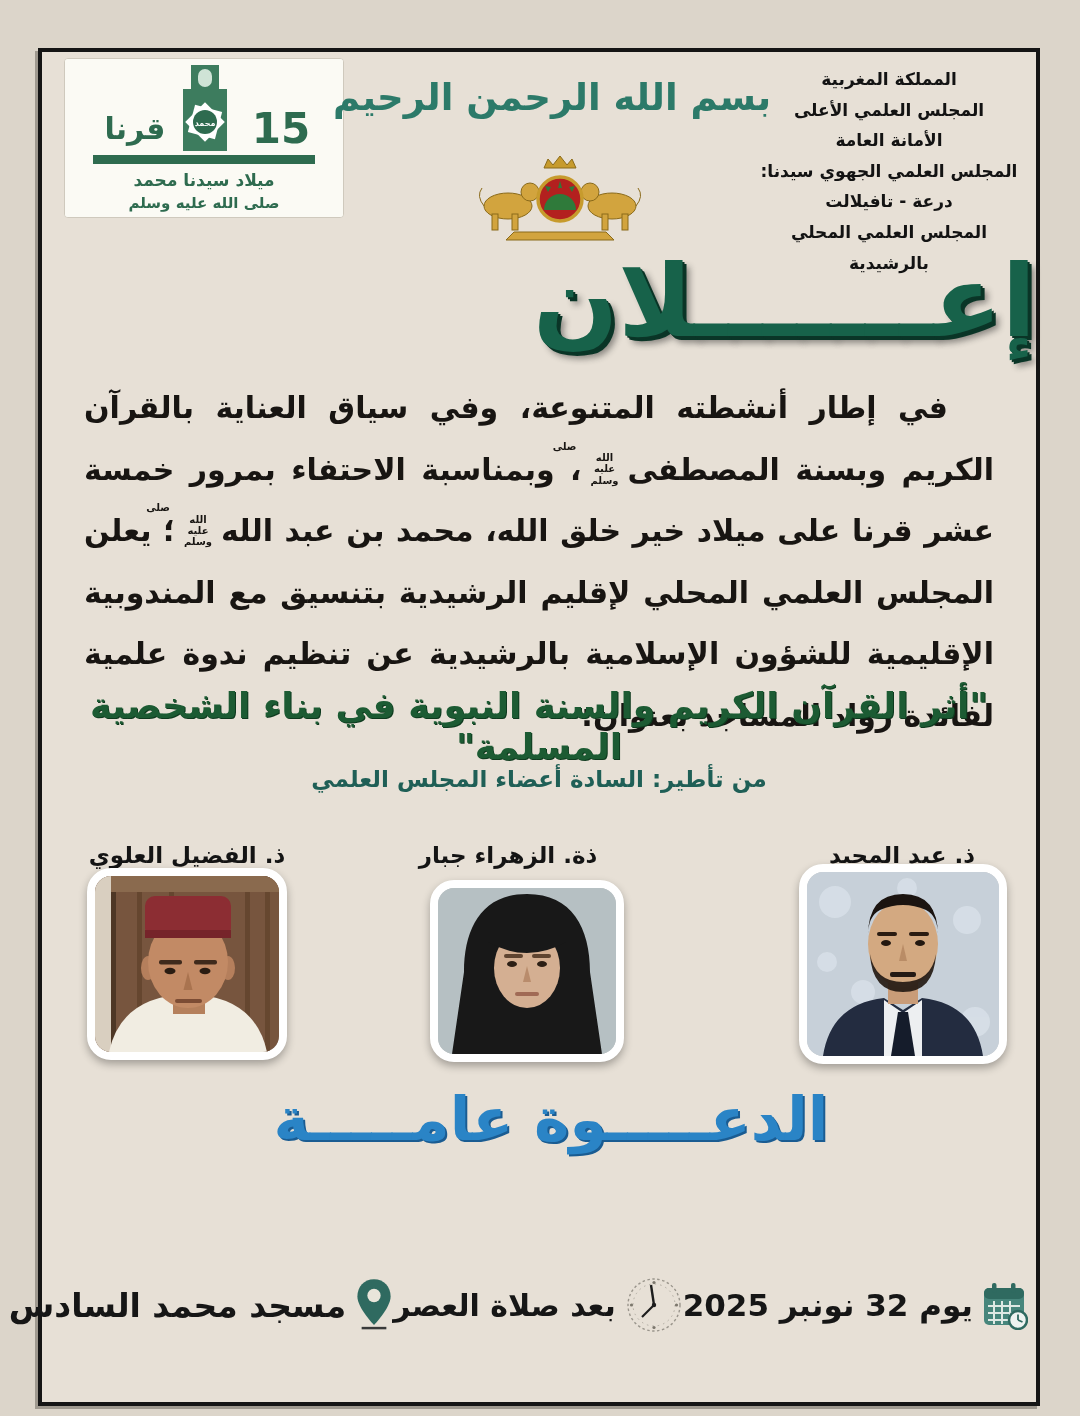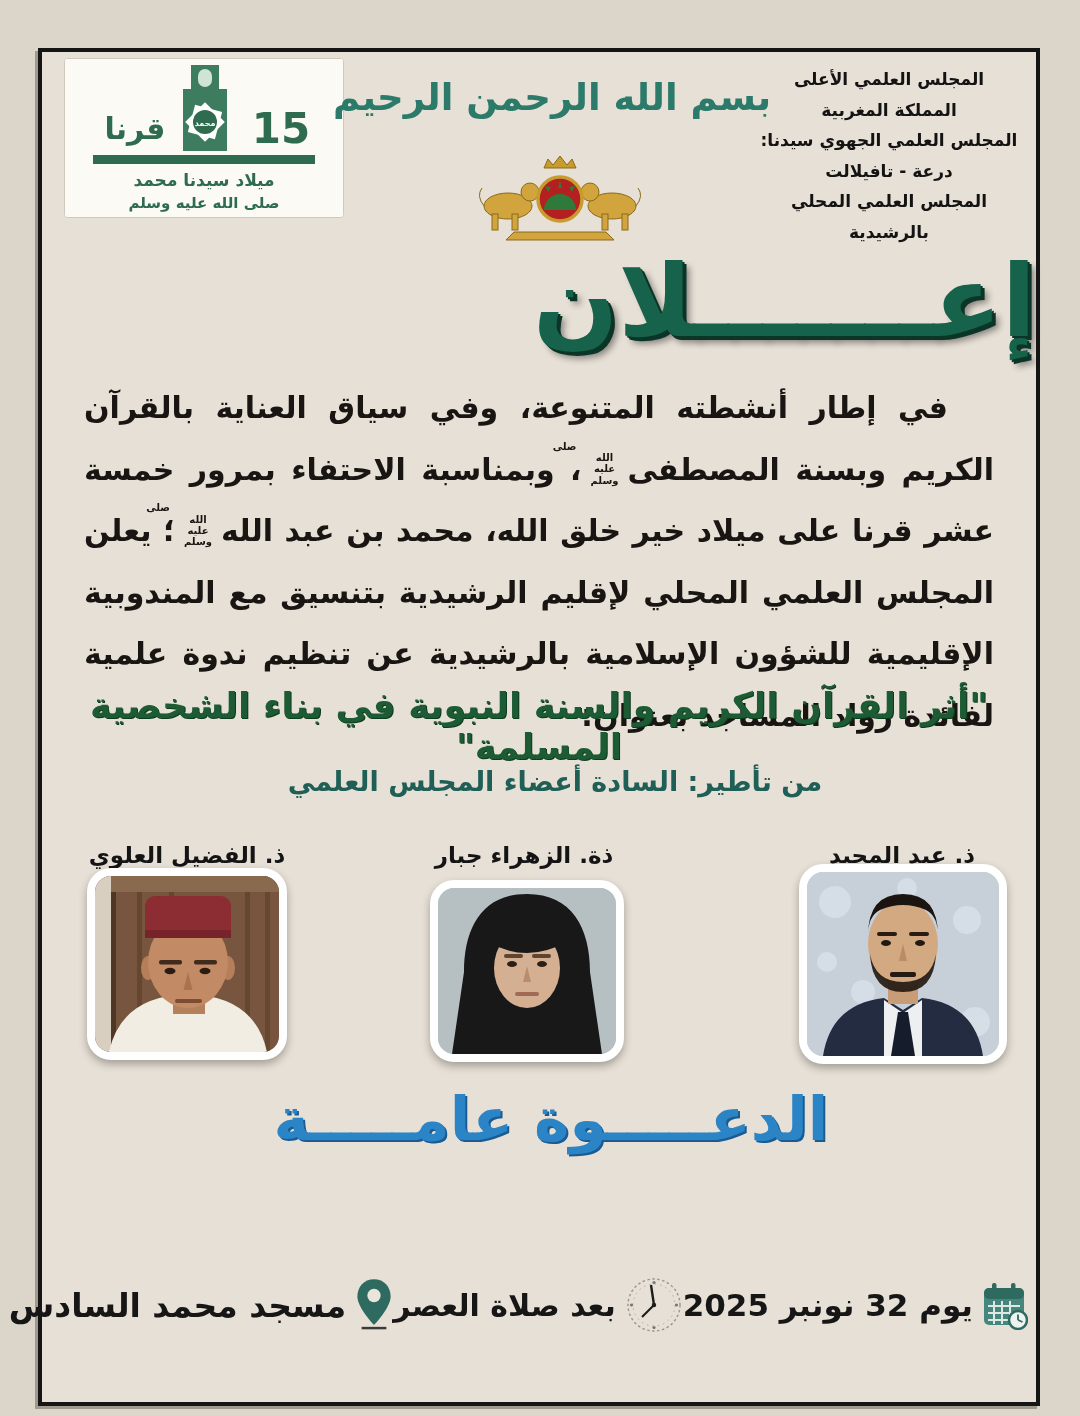--- a/index.html
+++ b/index.html
@@ -132,8 +132,8 @@
   </div>
 
   <div class="abs org-lines">
+    <div>المملكة المغربية</div>
     <div>المجلس العلمي الأعلى</div>
-    <div>المملكة المغربية</div>
     <div>المجلس العلمي الجهوي سيدنا: درعة - تافيلالت</div>
     <div>المجلس العلمي المحلي بالرشيدية</div>
   </div>

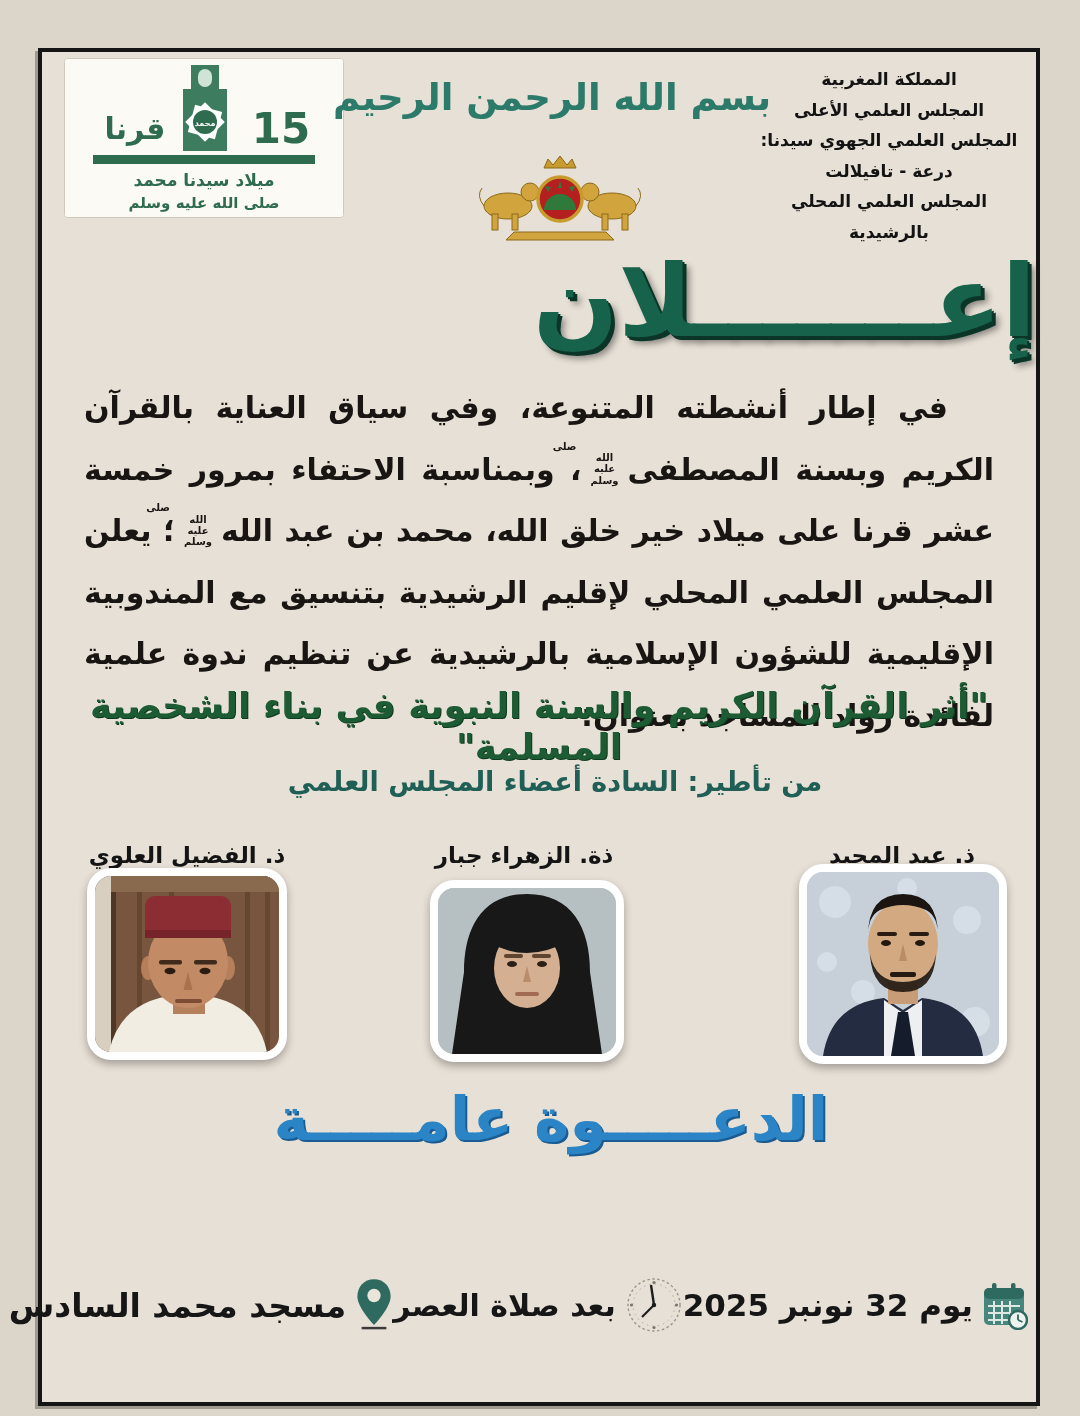--- a/index.html
+++ b/index.html
@@ -134,6 +134,7 @@
   <div class="abs org-lines">
     <div>المملكة المغربية</div>
     <div>المجلس العلمي الأعلى</div>
+    <div>الأمانة العامة</div>
     <div>المجلس العلمي الجهوي سيدنا: درعة - تافيلالت</div>
     <div>المجلس العلمي المحلي بالرشيدية</div>
   </div>

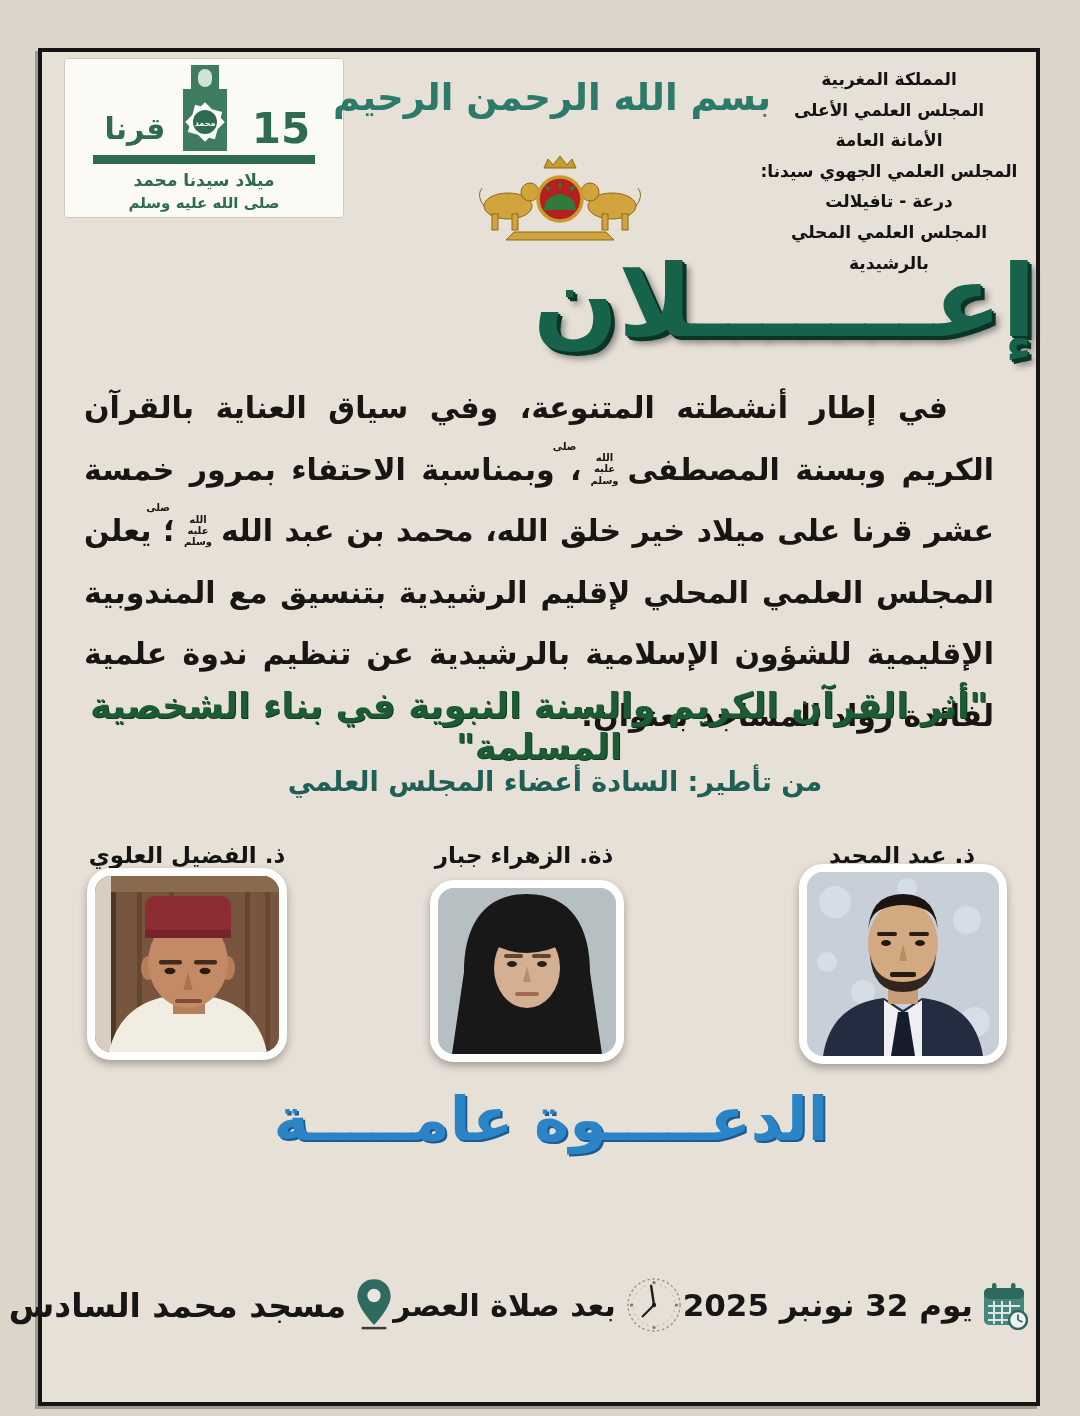--- a/index.html
+++ b/index.html
@@ -37,7 +37,7 @@
     text-align:center;vertical-align:-4px;margin:0 5px;font-weight:bold;
   }
   .lecture-title{left:0;top:633px;width:100%;text-align:center;font-size:36px;font-weight:bold;color:#1c5b33;text-shadow:1px 1px 0 #0e3a1e;}
-  .framing-line{left:0;top:714px;width:100%;text-align:center;font-size:27px;font-weight:bold;color:#1f5f56;padding-left:16px;}
+  .framing-line{left:0;top:714px;width:100%;text-align:center;font-size:23px;font-weight:bold;color:#1f5f56;}
   
   .speaker-name{top:780px;font-size:23px;font-weight:bold;color:#141414;text-align:center;margin-top:10px;}
   .sn-left{left:45px;width:200px;}

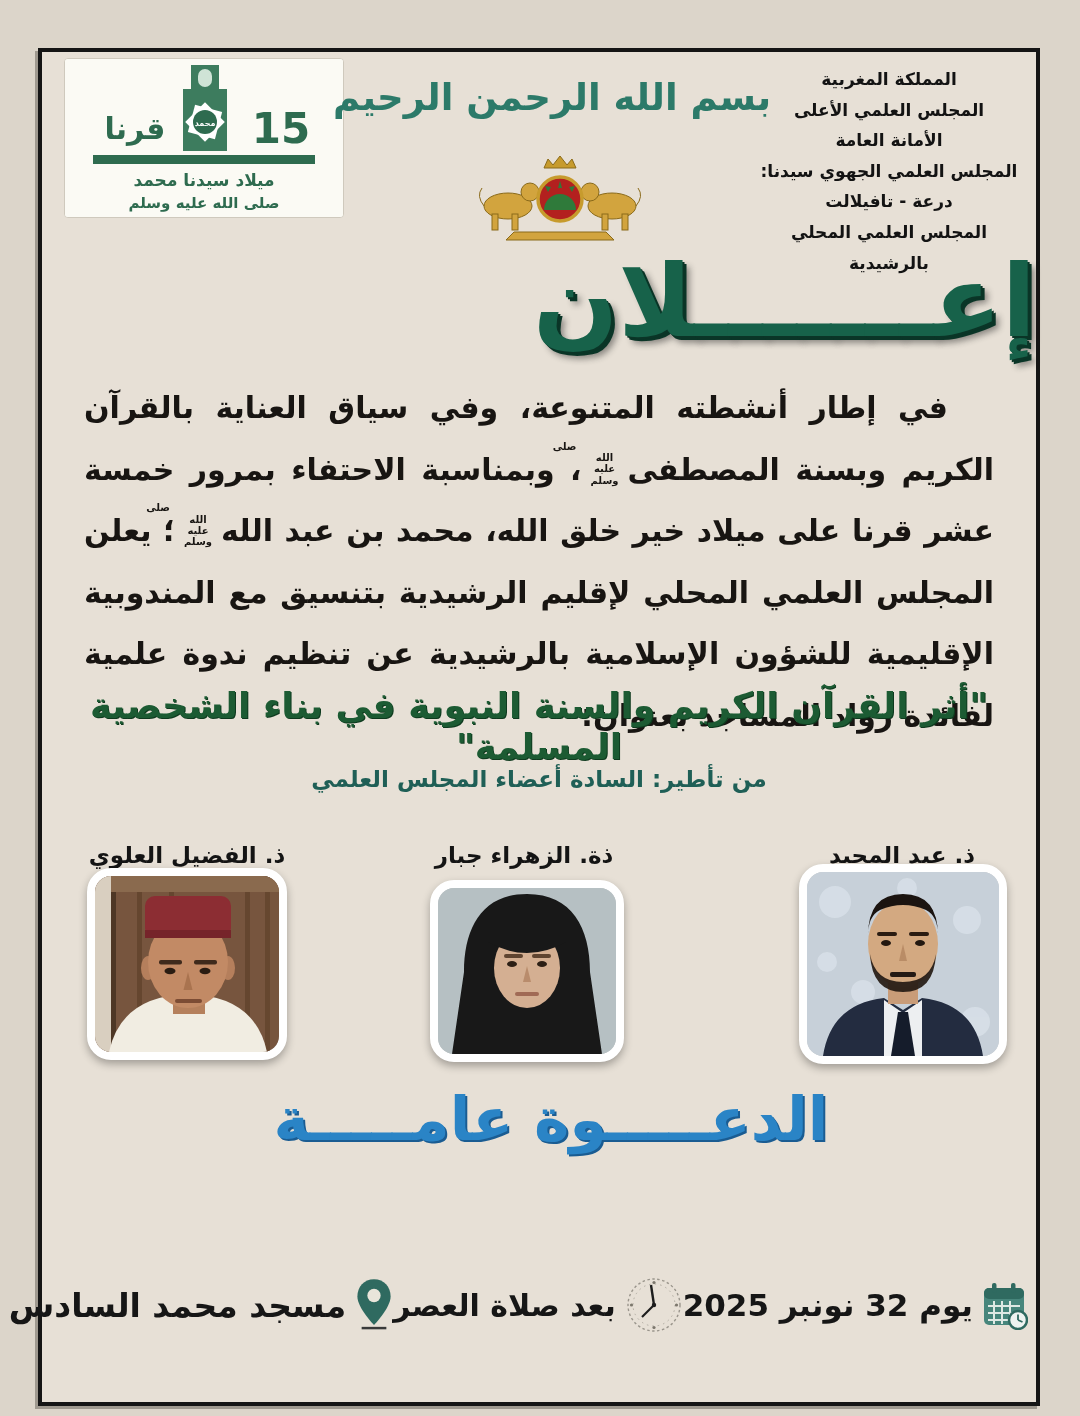--- a/index.html
+++ b/index.html
@@ -41,7 +41,7 @@
   
   .speaker-name{top:780px;font-size:23px;font-weight:bold;color:#141414;text-align:center;margin-top:10px;}
   .sn-left{left:45px;width:200px;}
-  .sn-center{left:384px;width:196px;}
+  .sn-center{left:368px;width:196px;}
   .sn-right{left:755px;width:210px;}
   .photo{border:8px solid #ffffff;border-radius:24px;overflow:hidden;box-shadow:0 4px 9px rgba(0,0,0,.3);background:#ccc;}
   .ph-left{left:45px;top:816px;width:184px;height:176px;}

